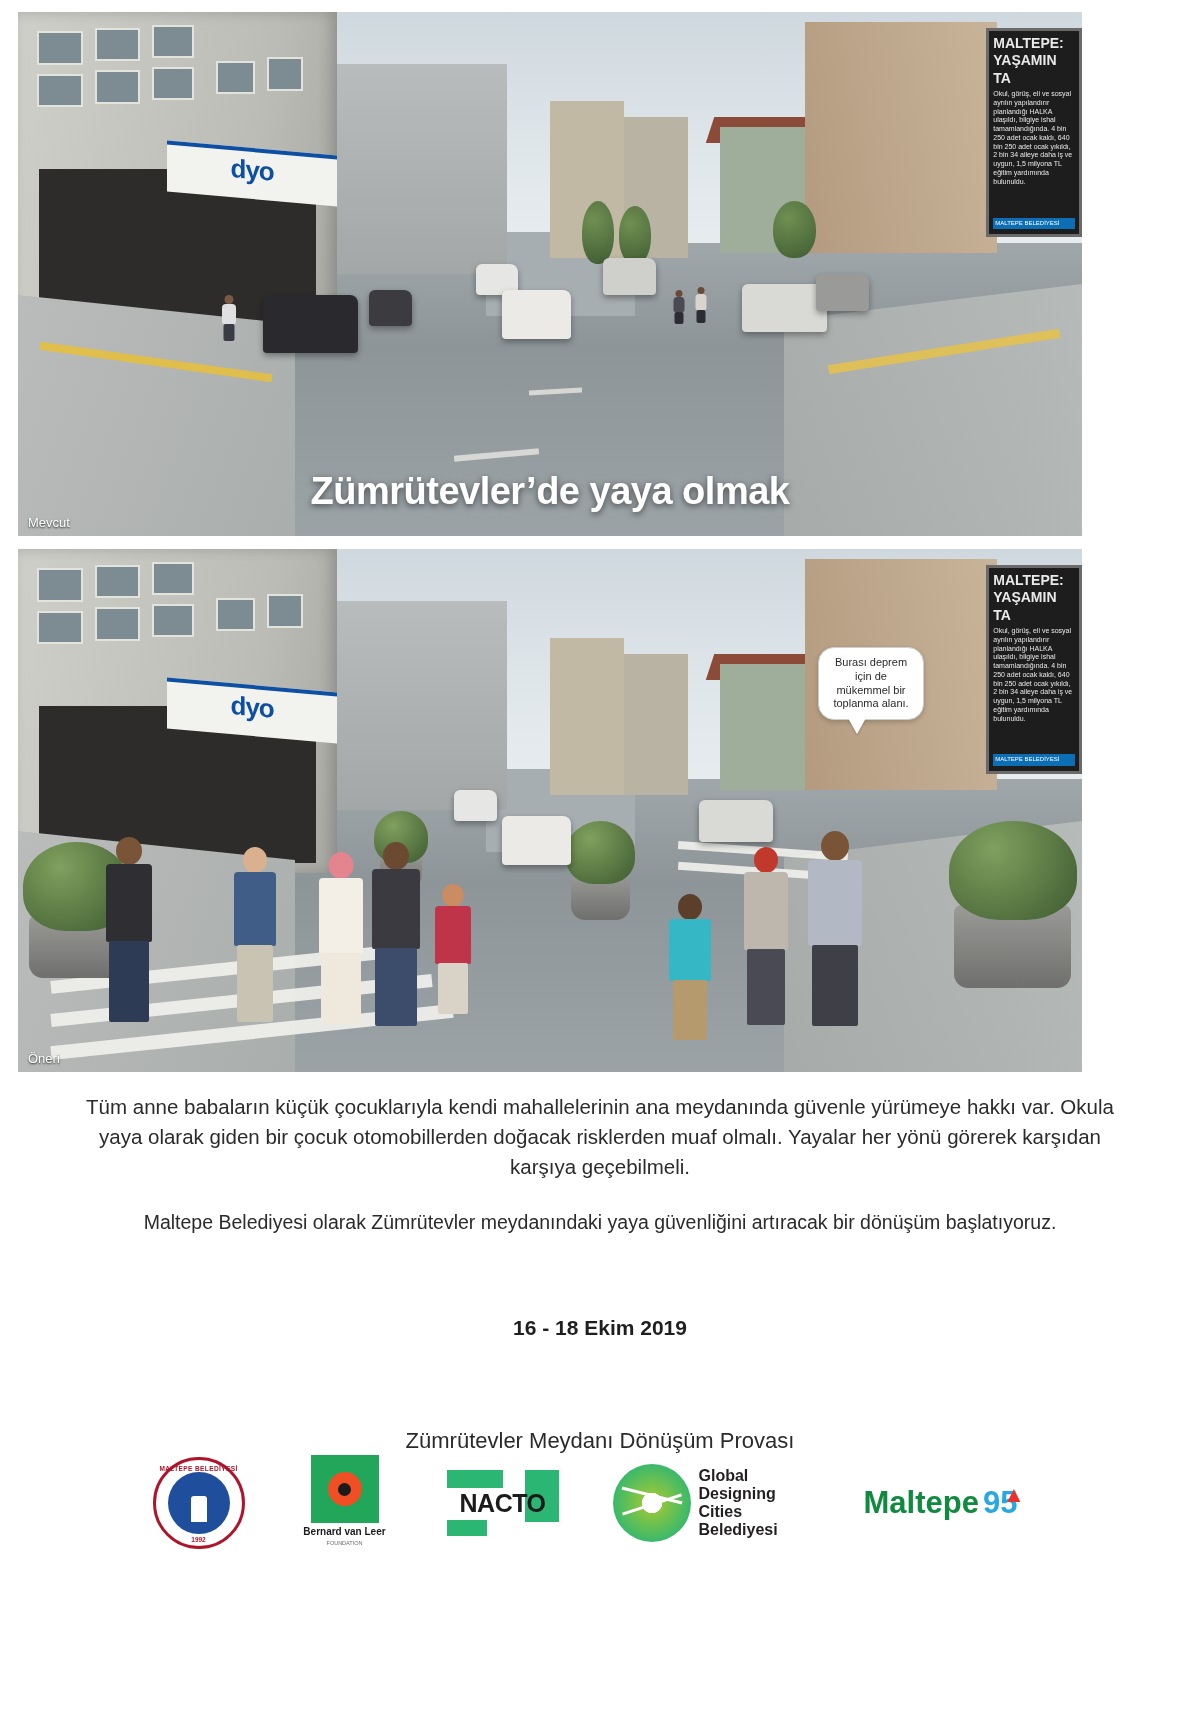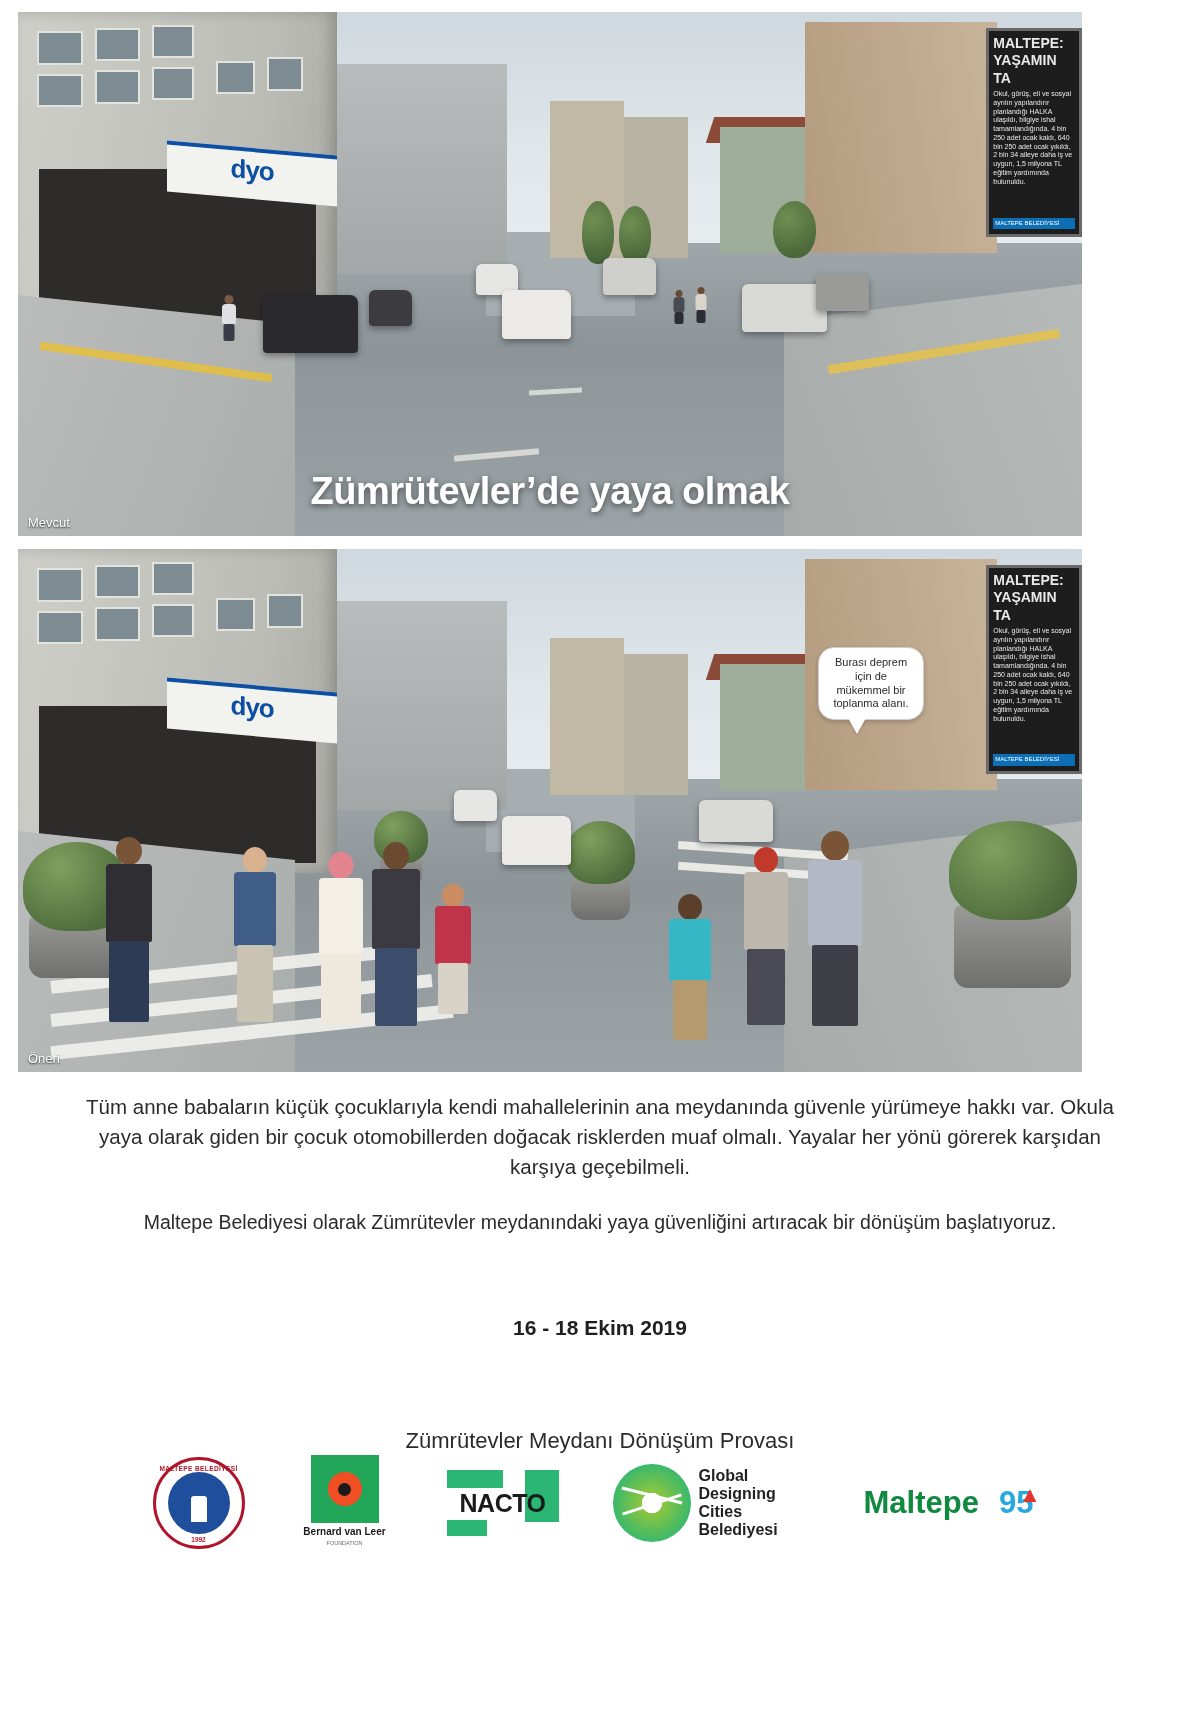--- a/index.html
+++ b/index.html
@@ -359,7 +359,7 @@
   }
 
   .logo-maltepe95 {
-    width: 190px; height: 60px; display: flex; align-items: center; gap: 20px;
+    width: 190px; height: 60px; display: flex; align-items: center; gap: 4px;
   }
   .m95-word {
     font-weight: bold; font-size: 31px; color: #0f8a3e;

